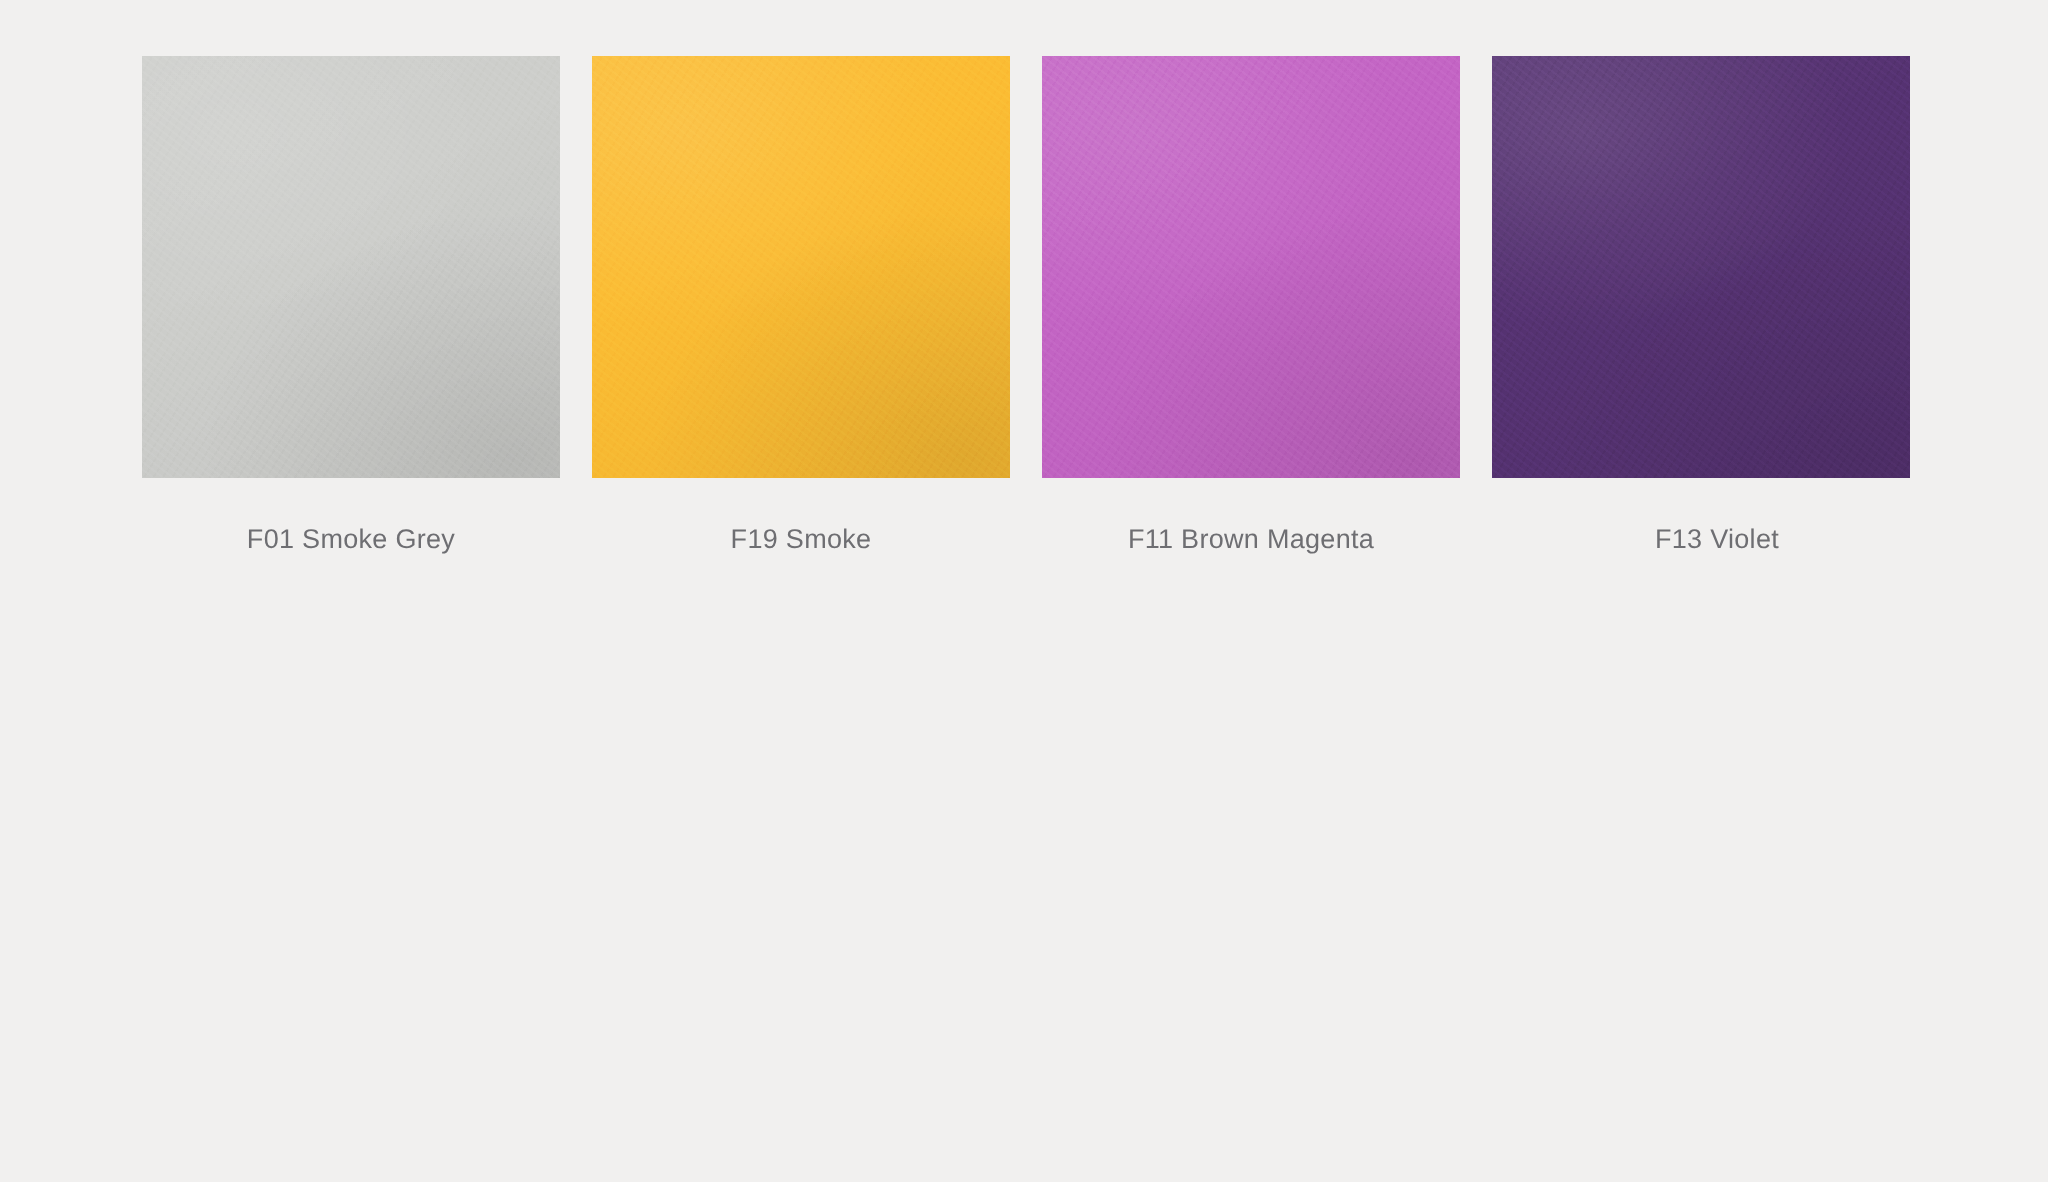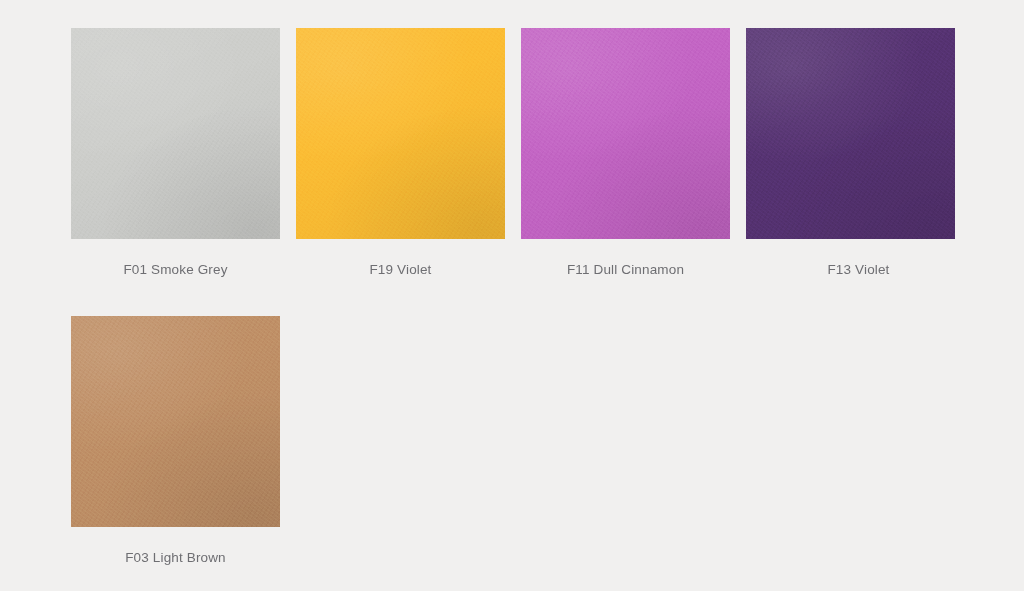--- a/index.html
+++ b/index.html
@@ -90,7 +90,7 @@
 
   <div class="swatch-cell">
     <div class="swatch-chip" style="background-color: rgb(251, 188, 51);"></div>
-    <div class="swatch-label" style="color: rgb(110, 110, 114);">F19 Violet</div>
+    <div class="swatch-label" style="color: rgb(110, 110, 114);">F19 Smoke</div>
   </div>
 
 

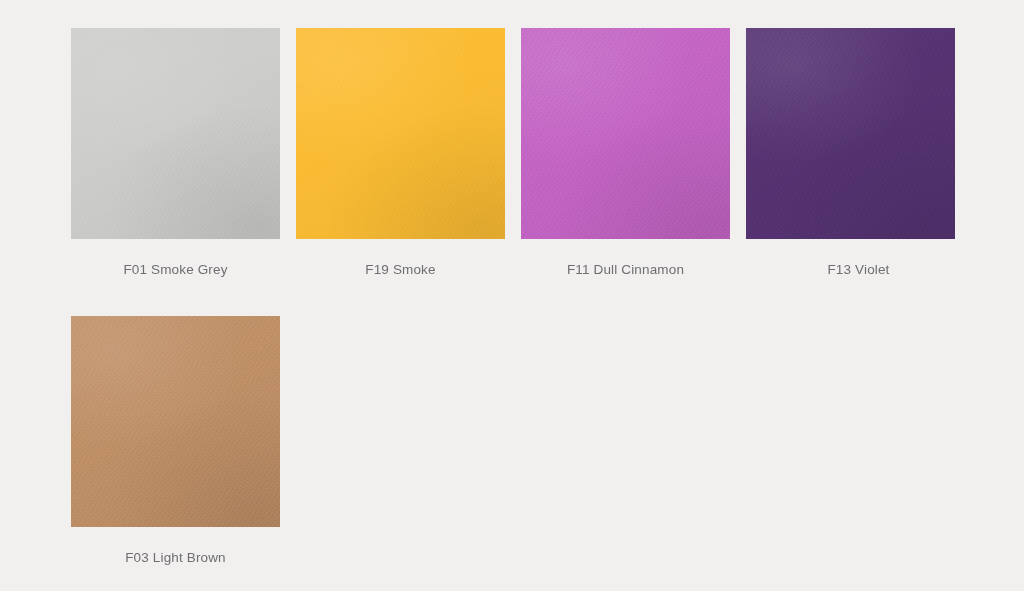--- a/index.html
+++ b/index.html
@@ -97,7 +97,7 @@
 
   <div class="swatch-cell">
     <div class="swatch-chip" style="background-color: rgb(195, 100, 196);"></div>
-    <div class="swatch-label" style="color: rgb(110, 110, 114);">F11 Dull Cinnamon</div>
+    <div class="swatch-label" style="color: rgb(110, 110, 114);">F11 Brown Magenta</div>
   </div>
 
   <div class="swatch-cell">

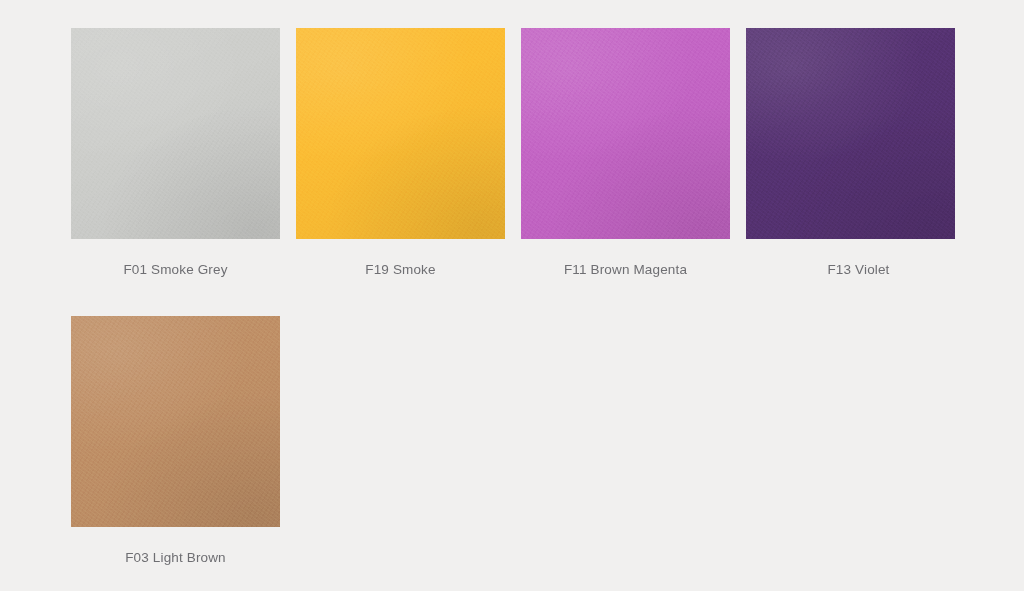--- a/index.html
+++ b/index.html
@@ -105,10 +105,6 @@
     <div class="swatch-label" style="color: rgb(110, 110, 114); padding-left: 16px;">F13 Violet</div>
   </div>
 
-  <div class="swatch-cell">
-    <div class="swatch-chip" style="background-color: rgb(191, 143, 102);"></div>
-    <div class="swatch-label" style="color: rgb(110, 110, 114);">F03 Light Brown</div>
-  </div>
 
 
 </div>

